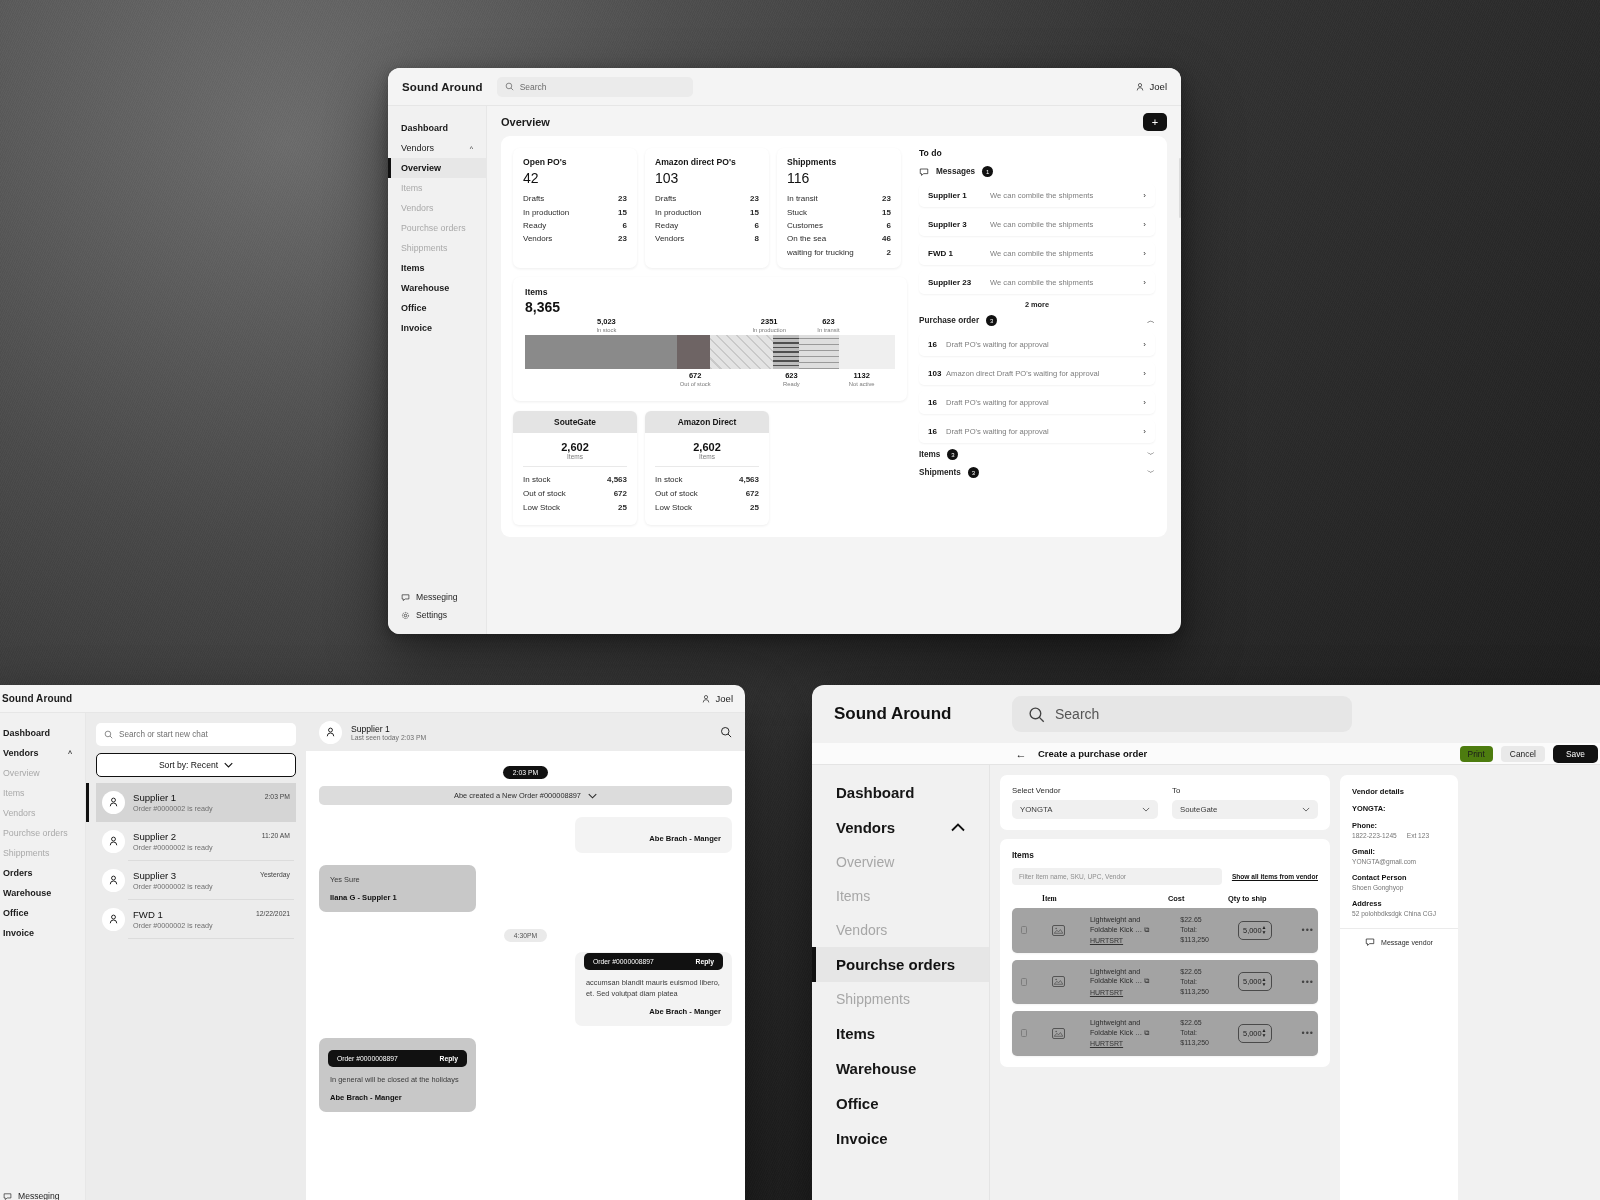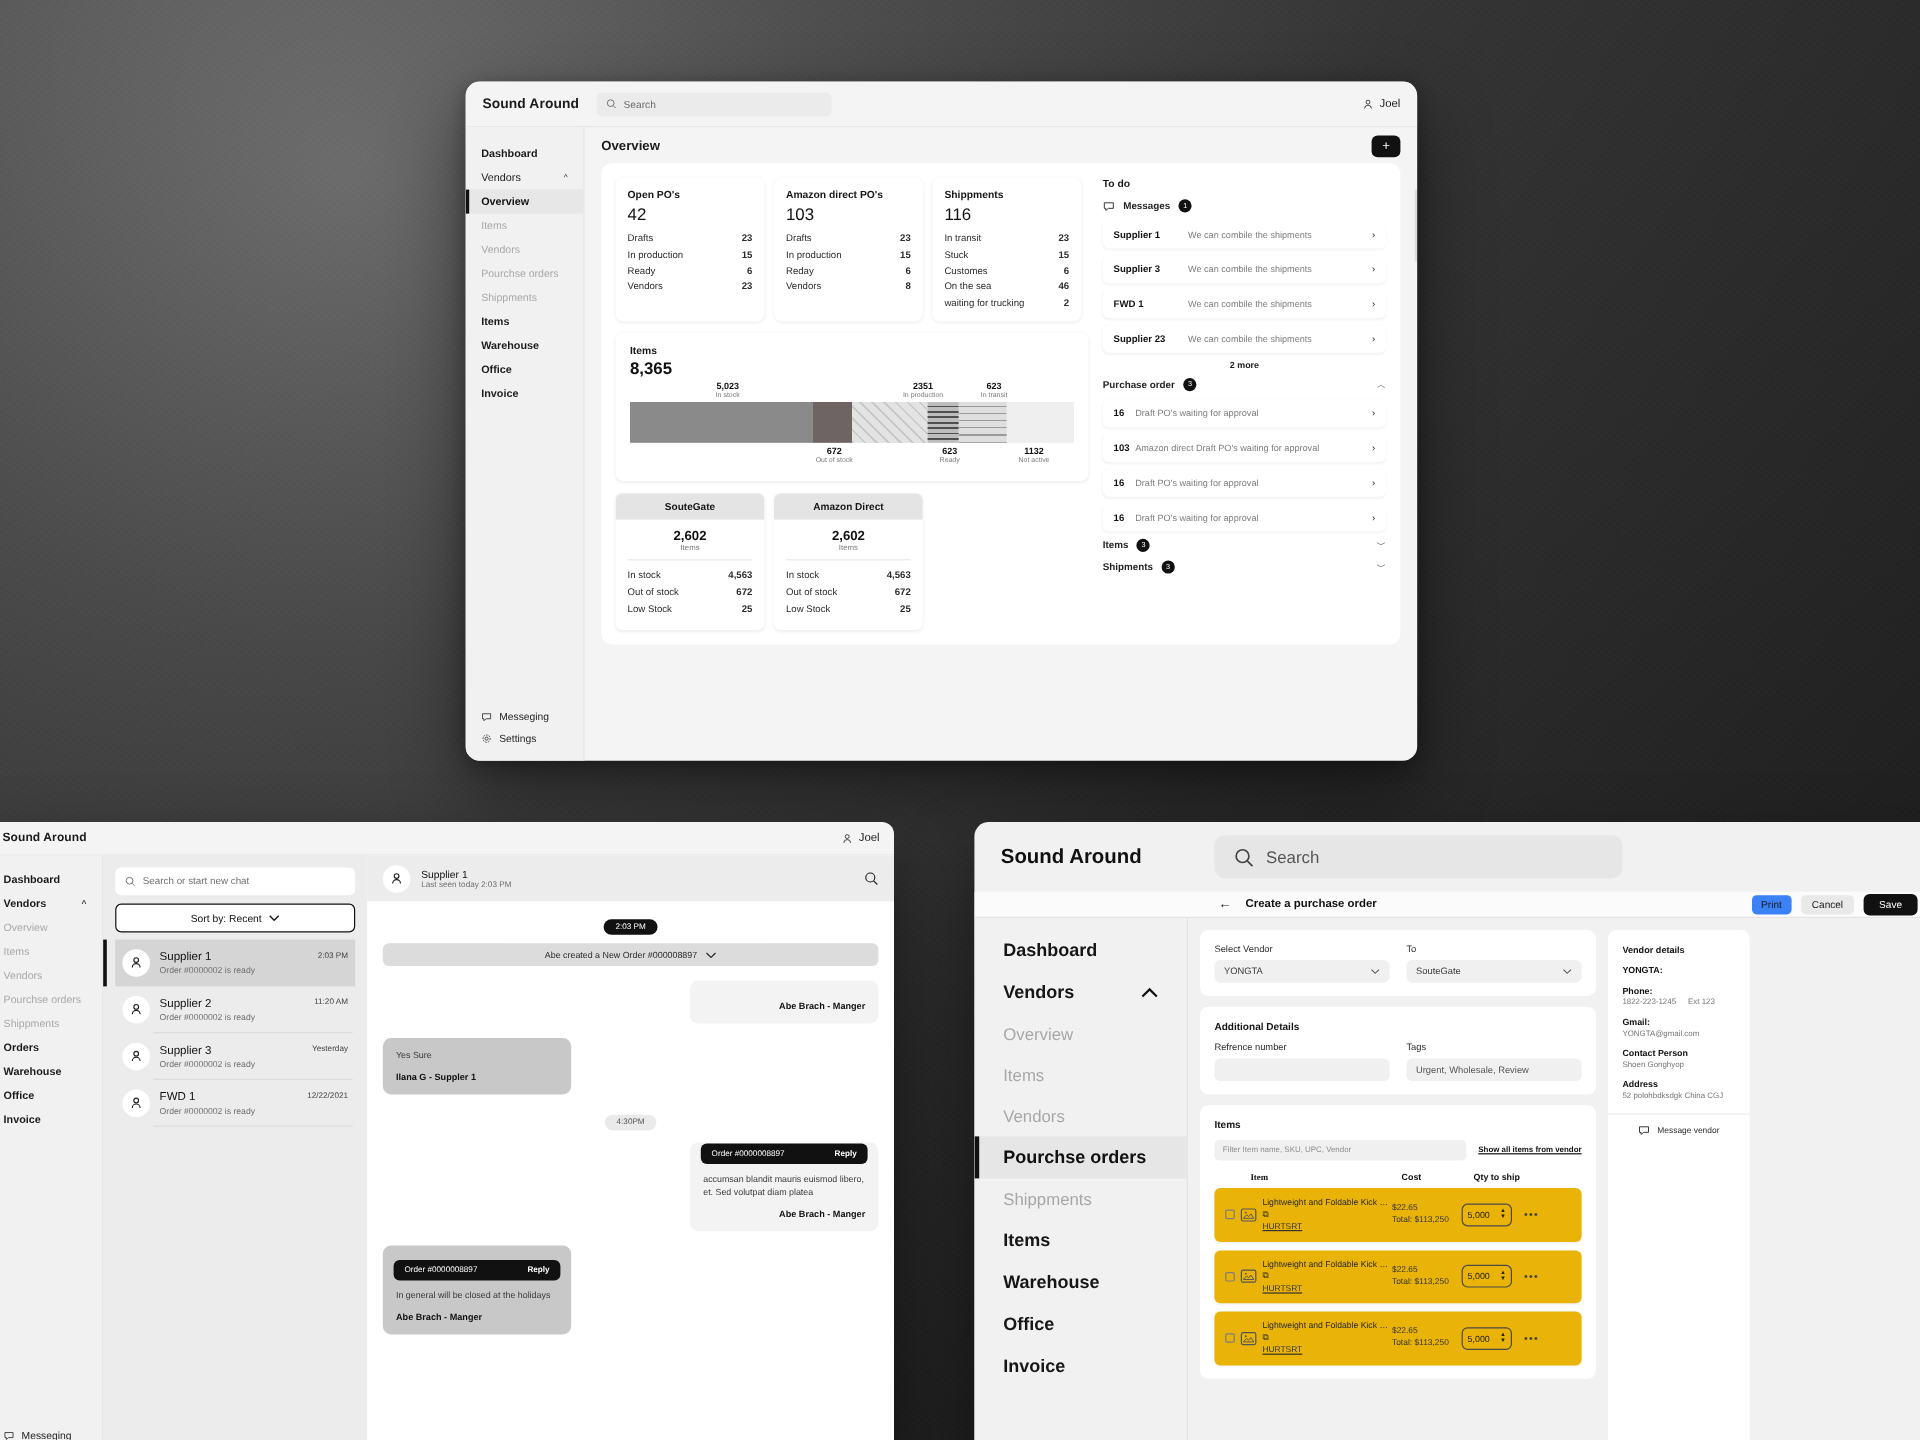--- a/index.html
+++ b/index.html
@@ -203,7 +203,7 @@
   .po-back { width:14px;height:14px; display:flex;align-items:center;justify-content:center; font-size:11px; color:#111;}
   .po-crumb { font-size:9.5px; font-weight:700; color:#111; }
   .po-actions { position:absolute; right:14px; display:flex; align-items:center; gap:8px;}
-  .btn-print { font-size:8.4px; color:#1b1b1b; background:#3b82f6; padding:3px 8px; border-radius:4px;}
+  .btn-print { font-size:8.4px; color:#1b1b1b; background:#4d7c0f; padding:3px 8px; border-radius:4px;}
   .btn-cancel { font-size:8.4px; color:#1b1b1b; background:#e9e9e9; padding:3px 9px; border-radius:4px;}
   .btn-save { font-size:8.4px; color:#fff; background:#111; padding:4px 13px; border-radius:5px; font-weight:400;}
   .po-body { display:flex; height: calc(100% - 80px); }

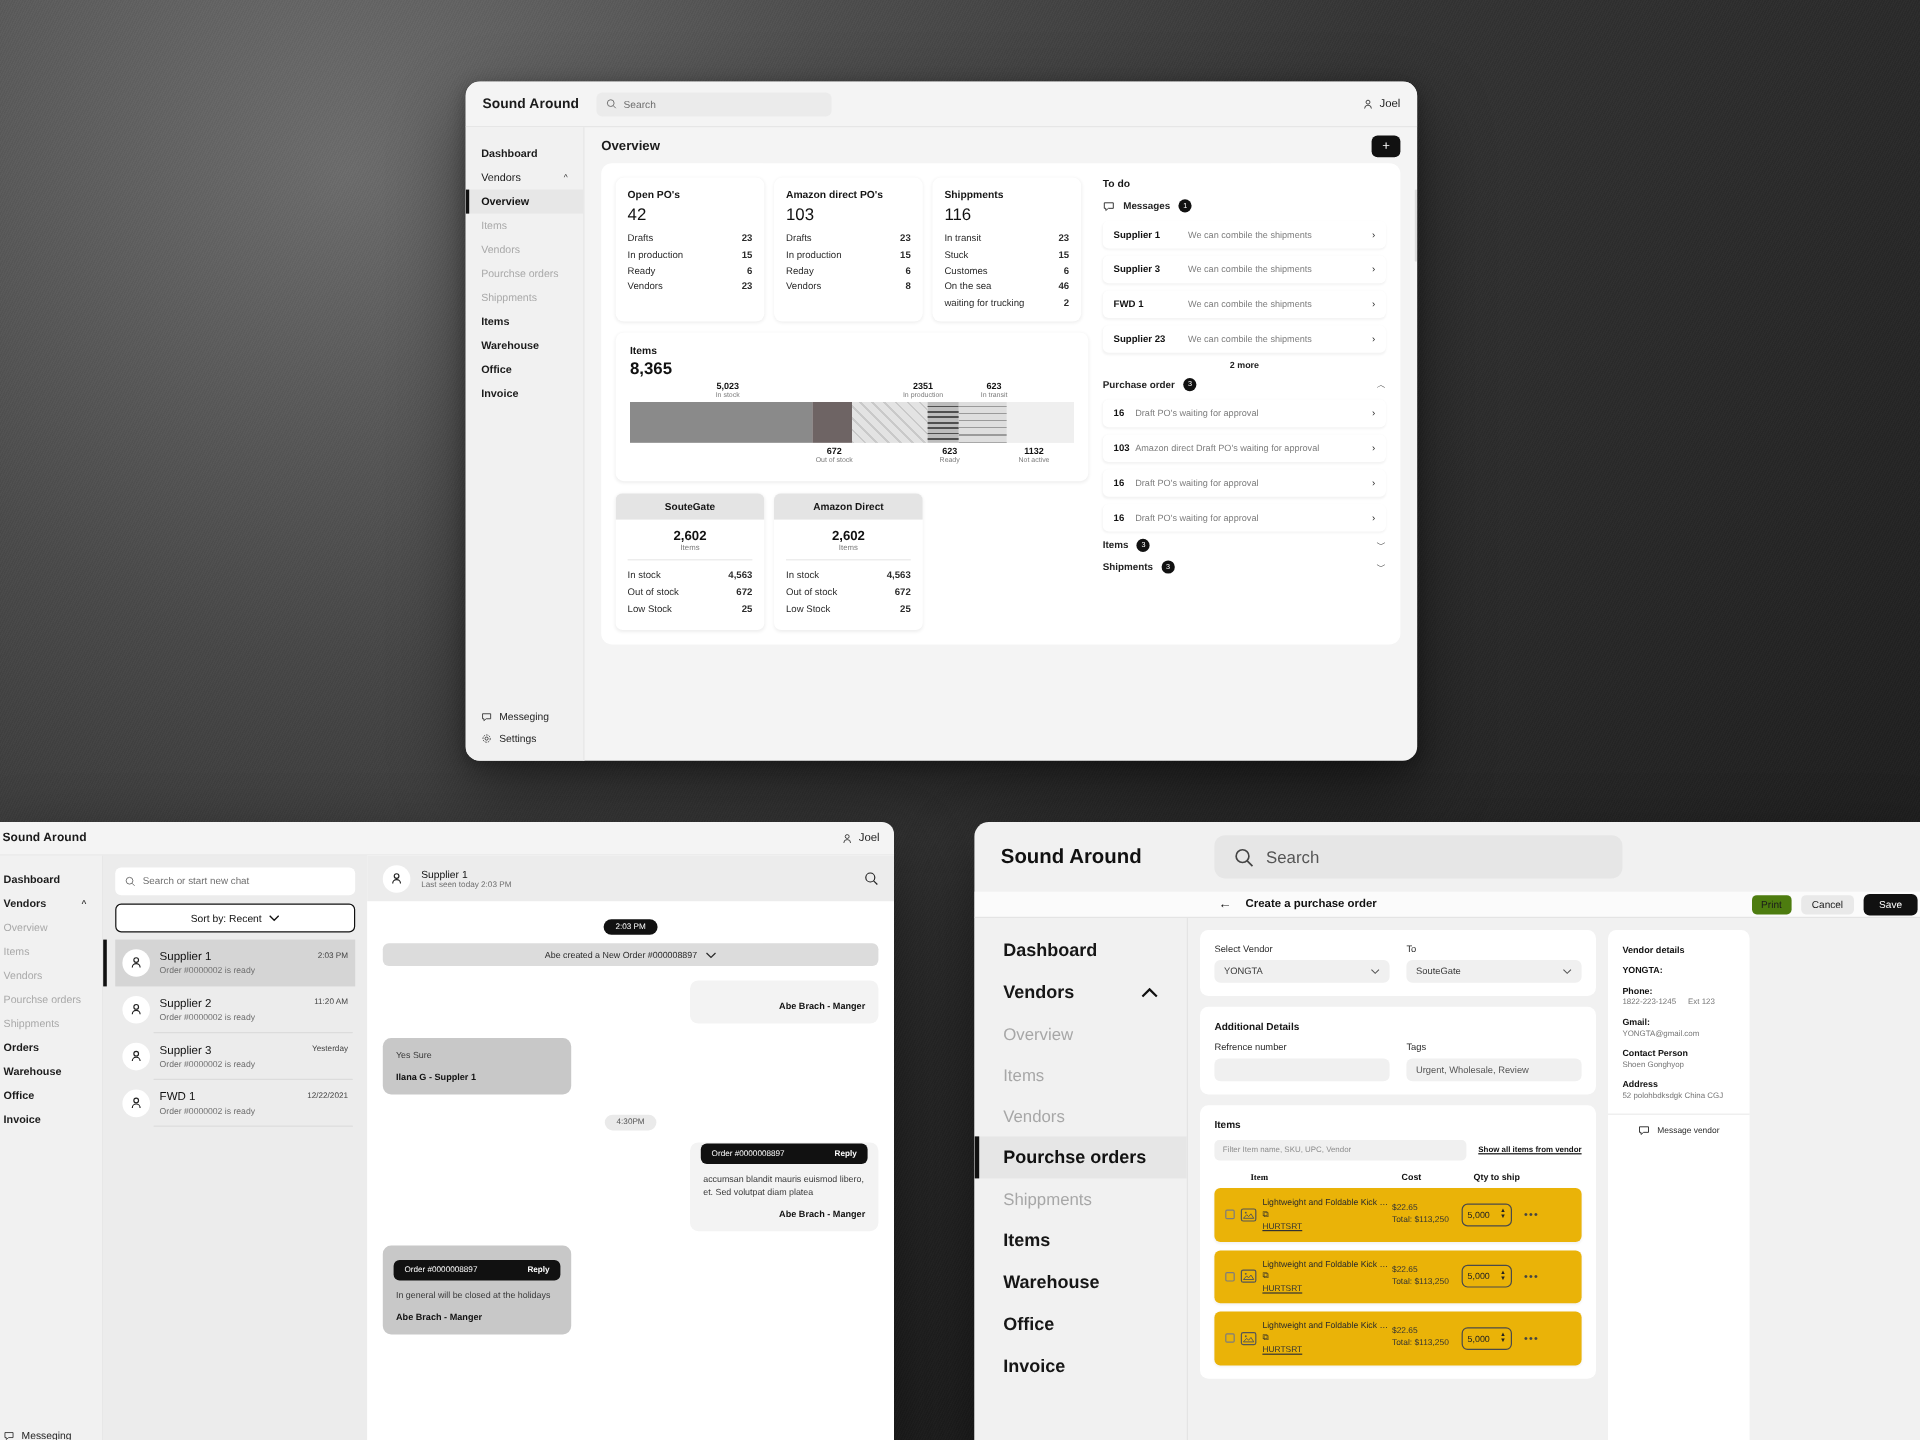--- a/index.html
+++ b/index.html
@@ -877,21 +877,6 @@
           </div>
         </div>
 
-        <div class="po-card">
-          <div class="card-title">Additional Details</div>
-          <div class="fld-row">
-            <div class="fld">
-              <div class="fld-label">Refrence number</div>
-              <div class="input"></div>
-            </div>
-            <div class="fld">
-              <div class="fld-label">Tags</div>
-              <div class="input filled">
-                <span>Urgent, Wholesale, Review</span>
-              </div>
-            </div>
-          </div>
-        </div>
 
         <div class="po-card" style="padding-bottom:4px;">
           <div class="card-title">Items</div>

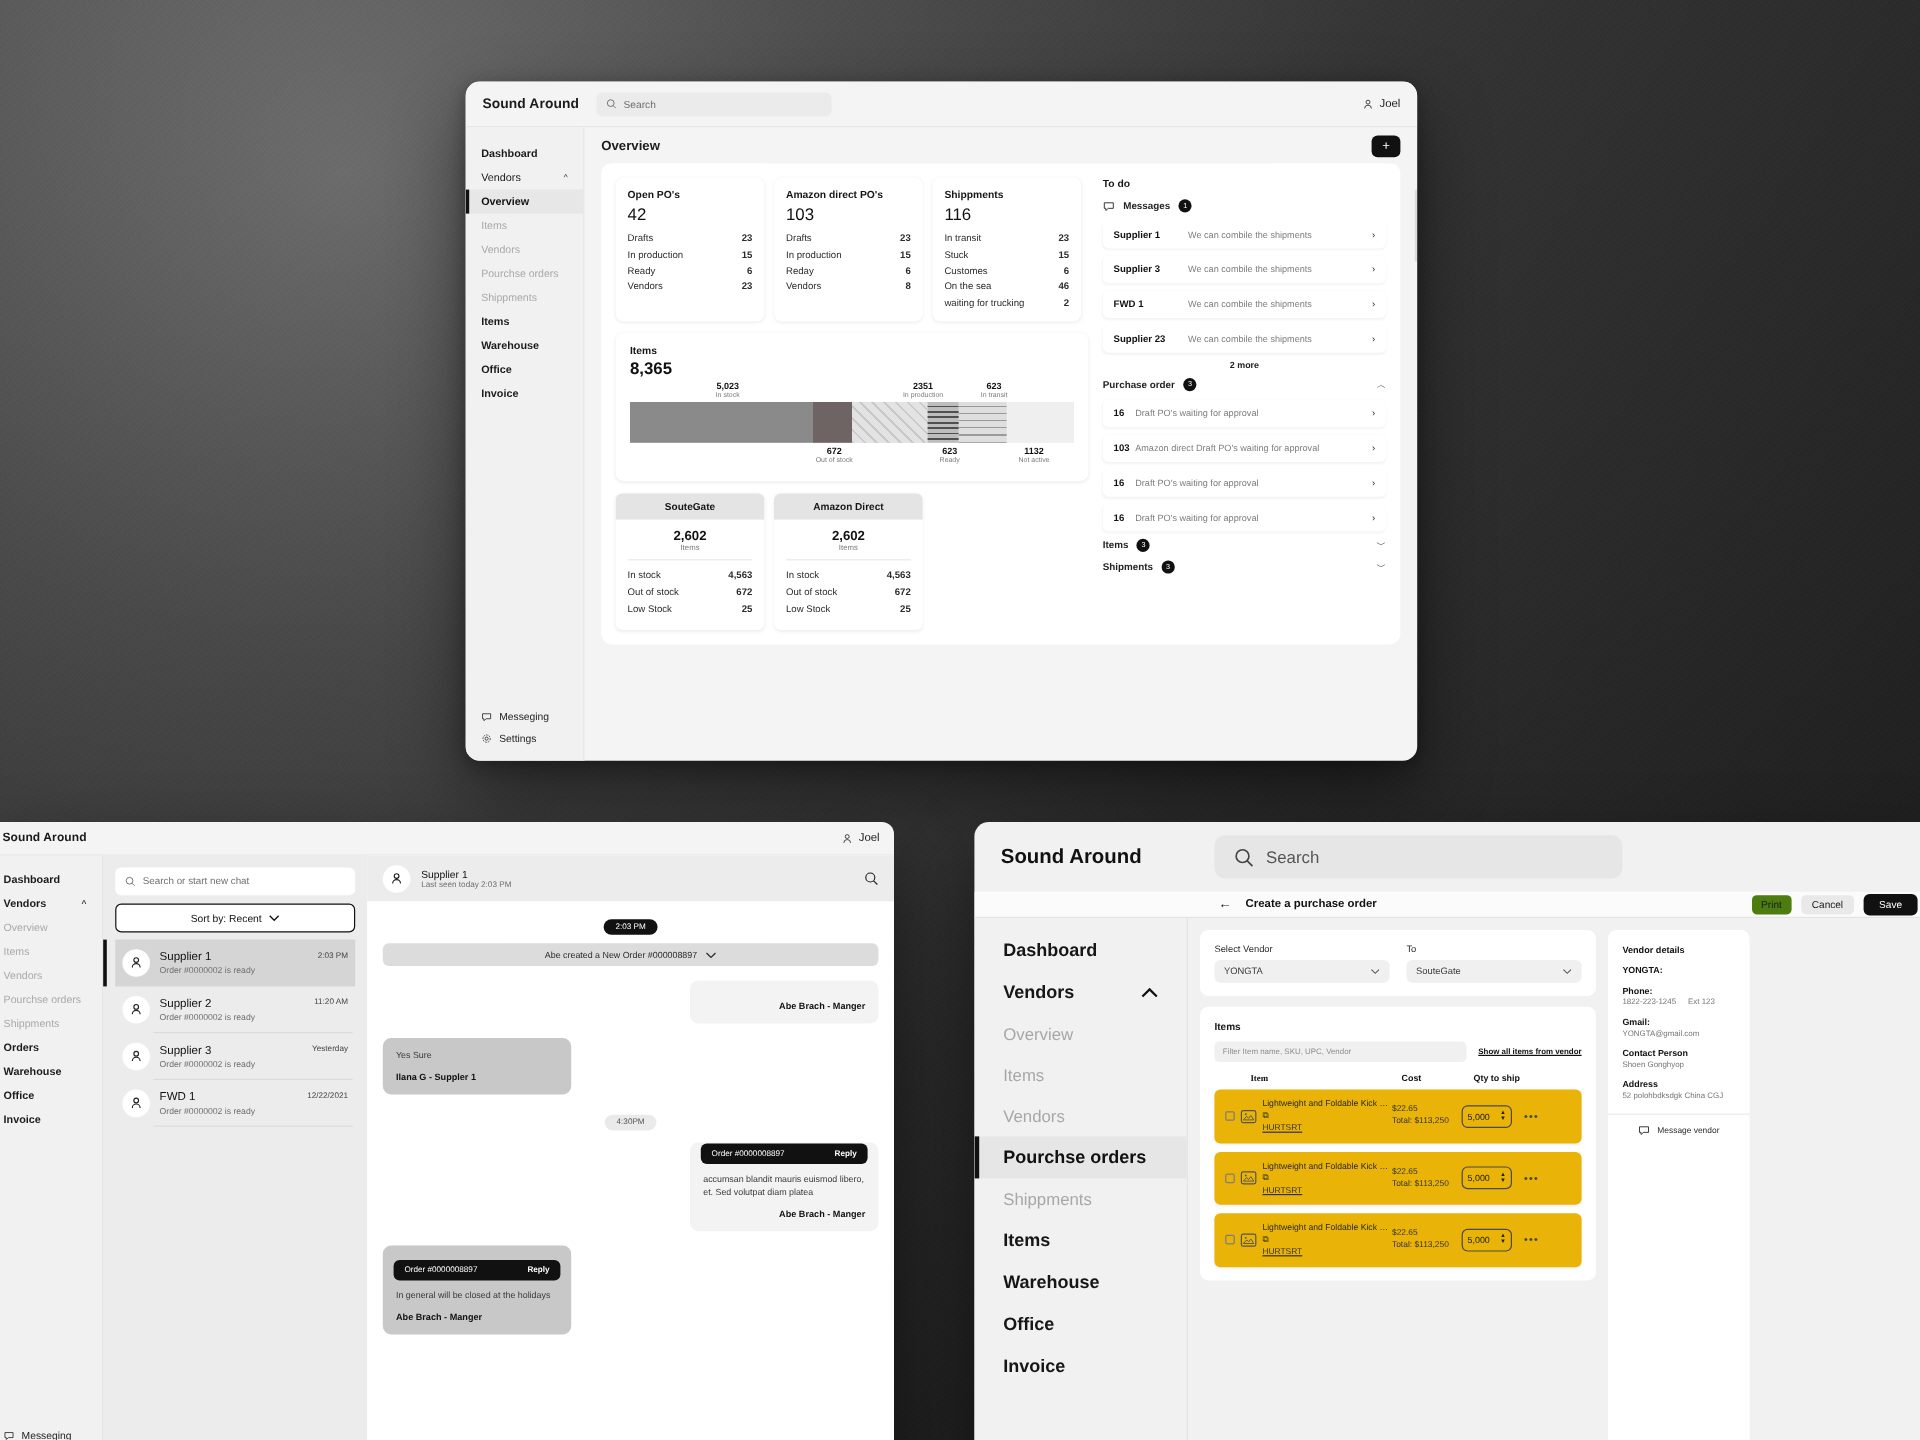--- a/index.html
+++ b/index.html
@@ -234,8 +234,8 @@
   .th-item { margin-left:28px; width:126px;font-family:Liberation Serif, serif; }
   .th-cost { width:60px; }
   .th-qty { width:62px; }
-  .item-row { background:#eab308; border-radius:5px; display:flex; align-items:center; padding:7px 4px; margin-bottom:7px;
-              box-shadow:0 1px 2px rgba(0,0,0,0.05); }
+  .item-row { background:#a3a3a3; border-radius:5px; display:flex; align-items:center; padding:7px 4px; margin-bottom:7px;
+              box-shadow:0 1px 2px rgba(0,0,0,0.05);gap:20px; }
   .chk { width:8px;height:8px;border:1px solid #7d7d7d;border-radius:1.5px; margin:0 5px;}
   .thumb { width:13px;height:11px;border:1px solid #555;border-radius:2px; margin-right:5px; position:relative; flex:0 0 auto;}
   .it-name { width:108px; font-size:7.2px; color:#2b2b2b; line-height:9.5px;}

